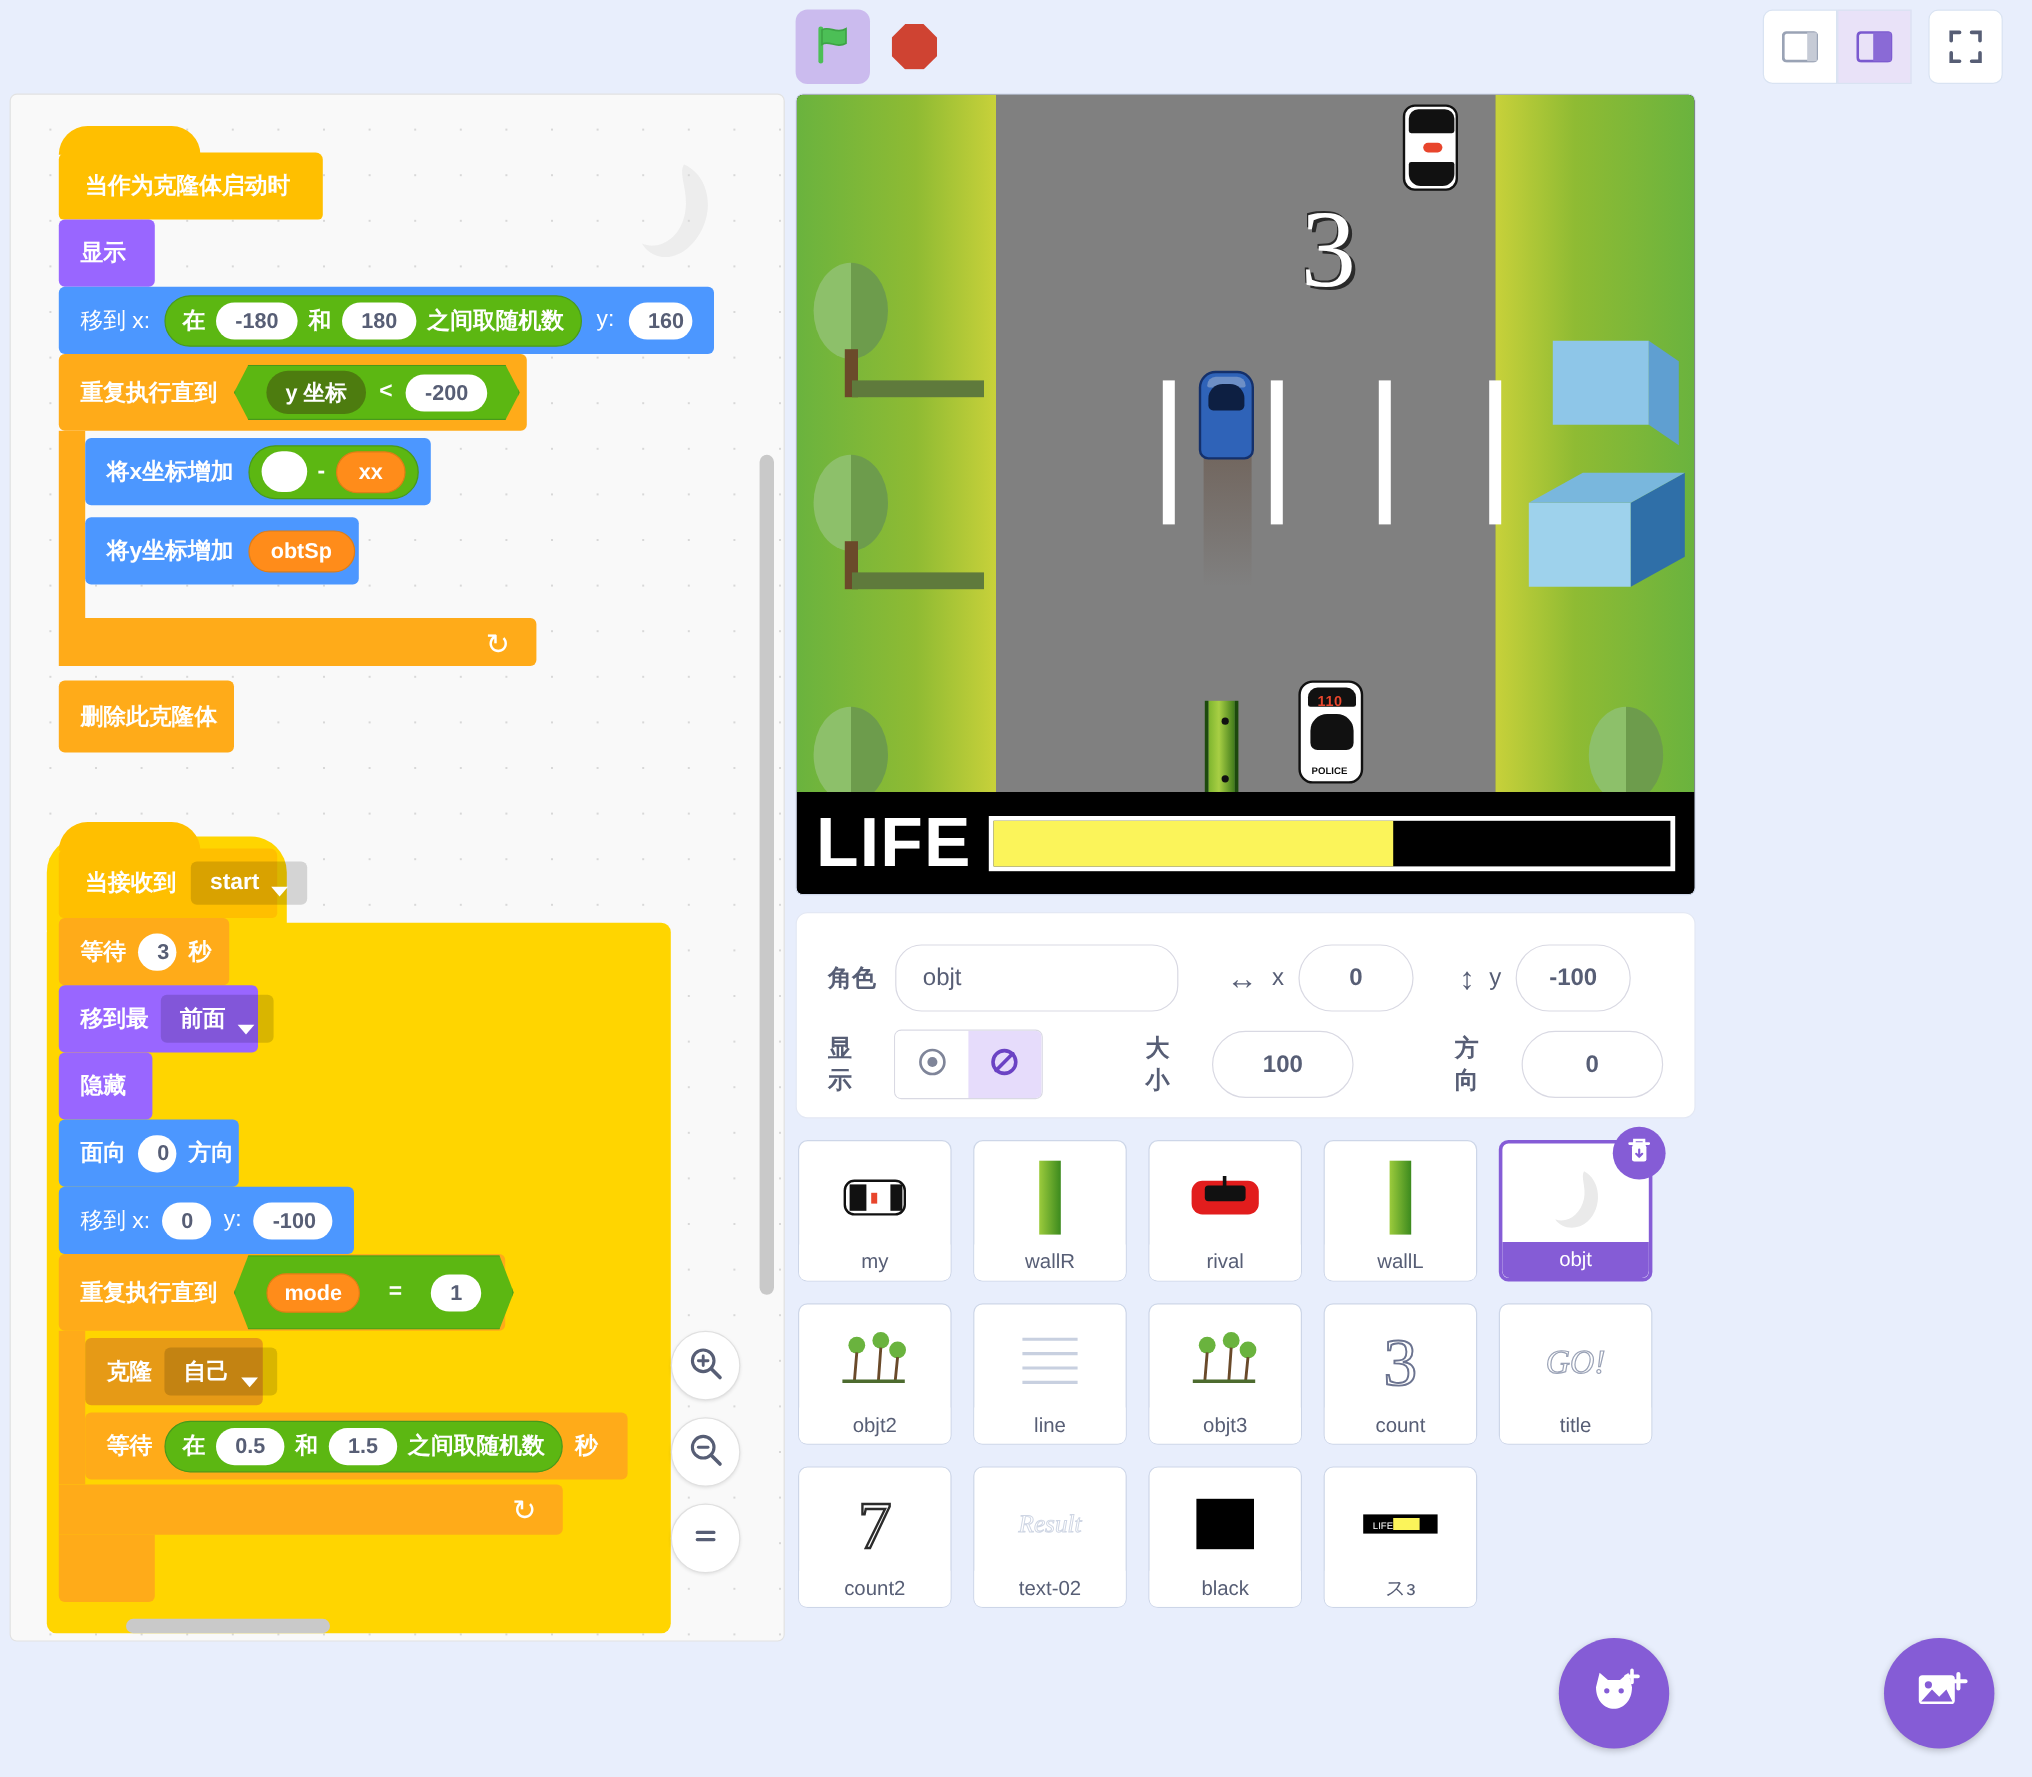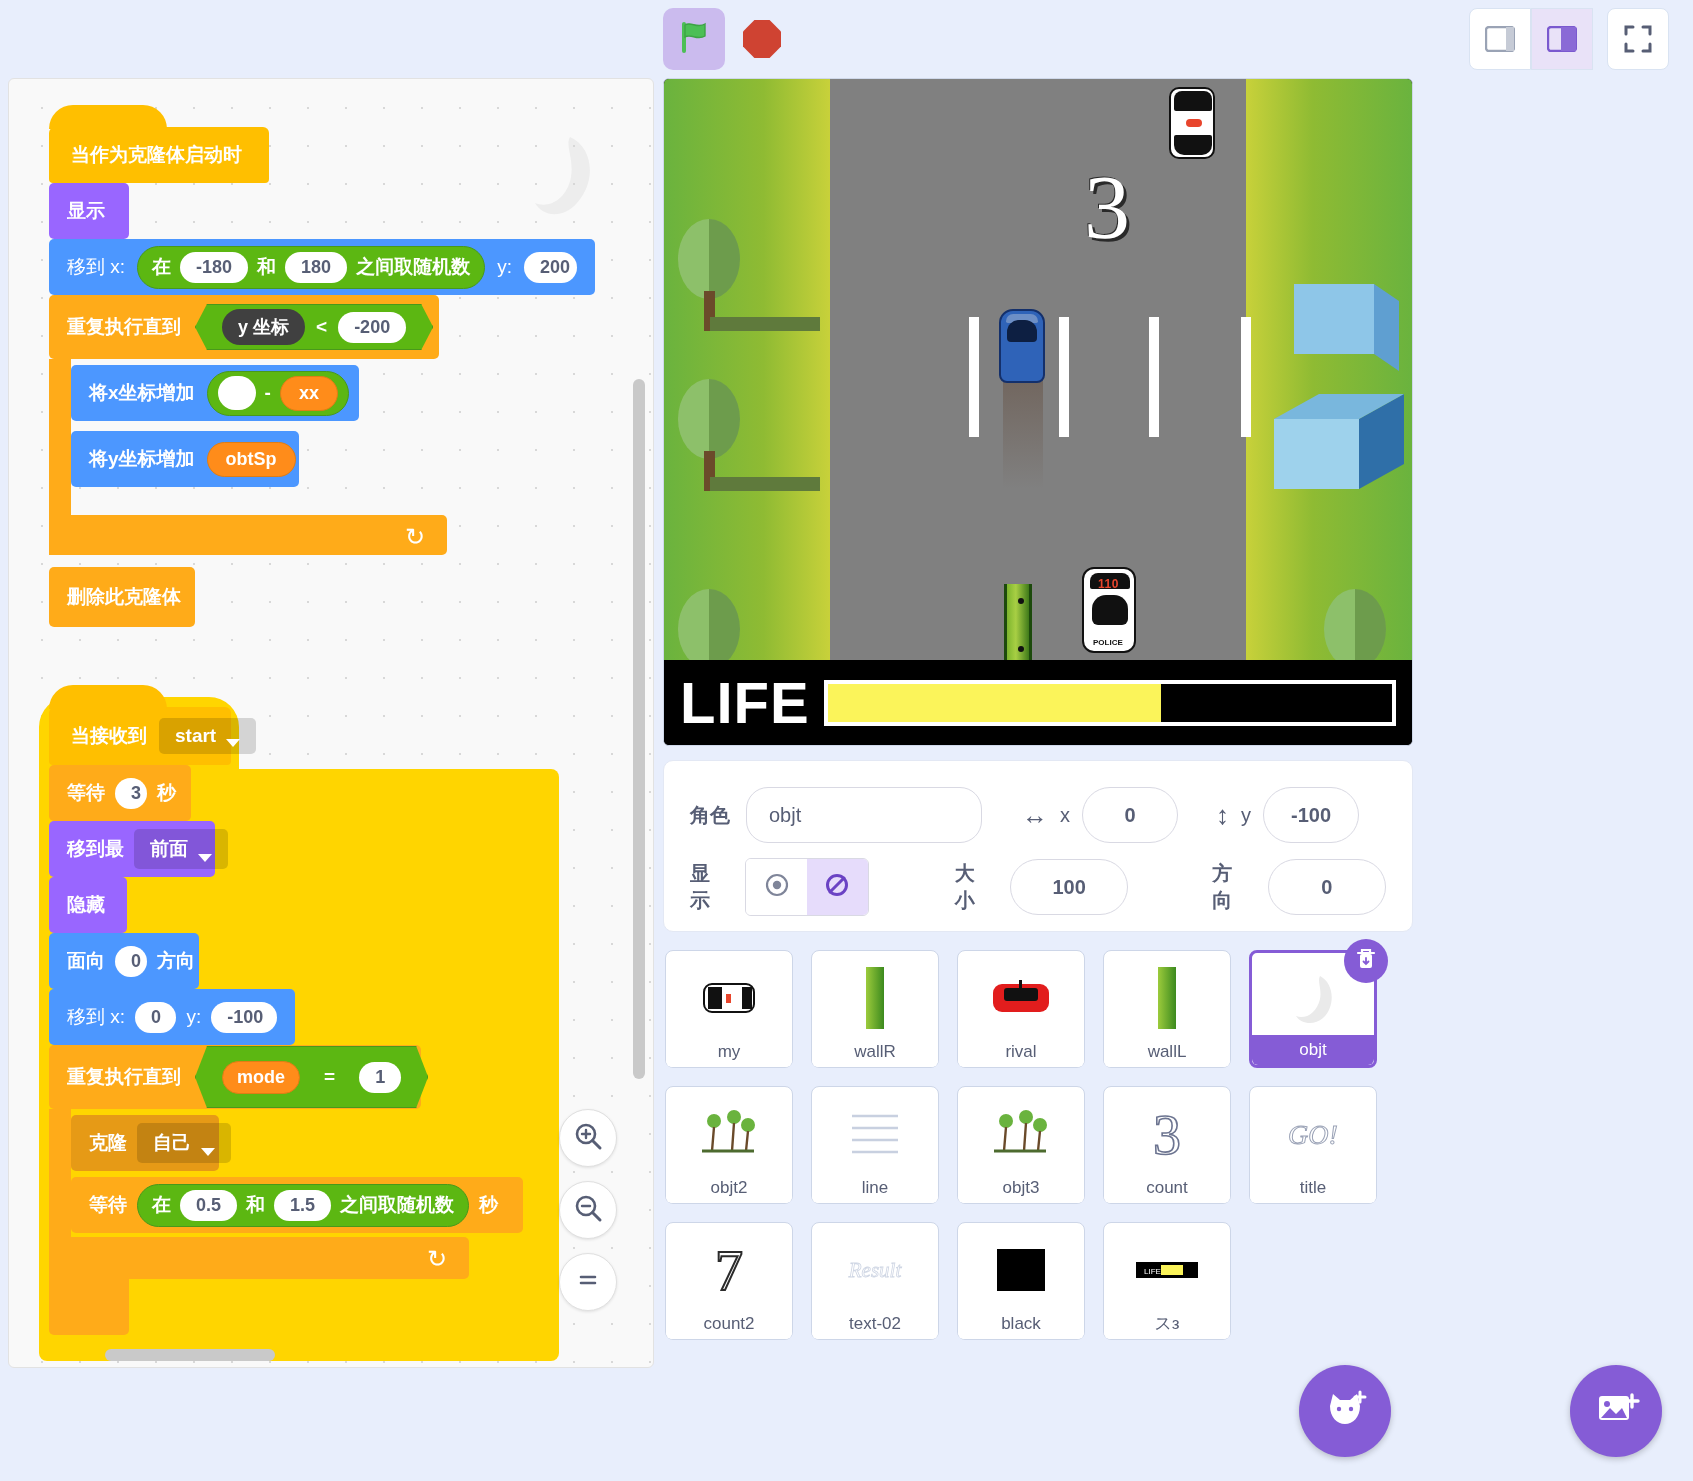--- a/index.html
+++ b/index.html
@@ -281,7 +281,7 @@
           <span>之间取随机数</span>
         </div>
         <span class="lbl-thin">y:</span>
-        <span class="oval-white">200</span>
+        <span class="oval-white">160</span>
       </div>
 
       <div class="blk c-ctrl" style="left:40px; top:216px; width:390px; height:64px; border-radius:5px; padding:0 18px; gap:14px;">

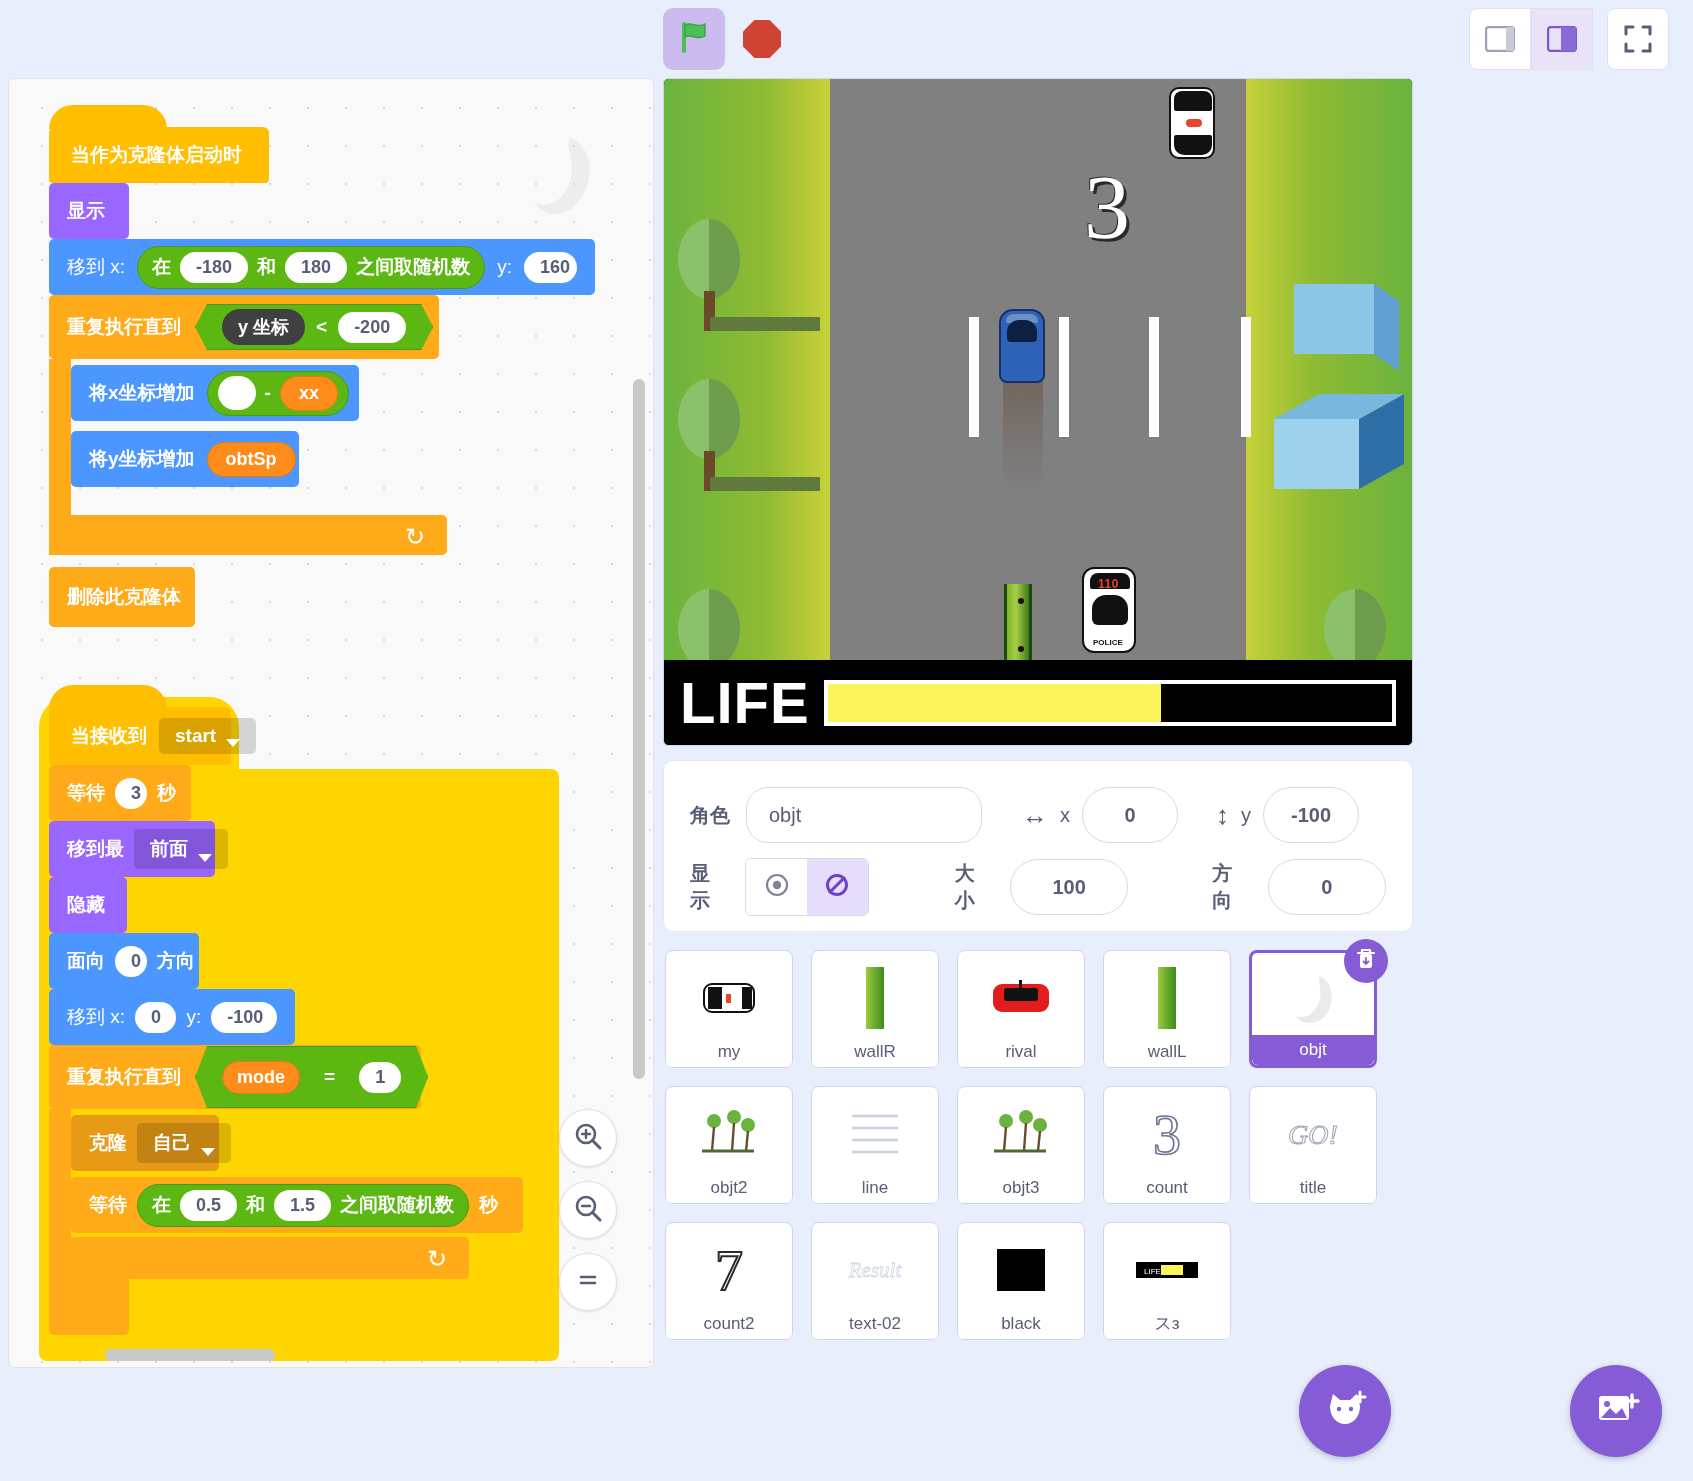--- a/index.html
+++ b/index.html
@@ -287,7 +287,7 @@
       <div class="blk c-ctrl" style="left:40px; top:216px; width:390px; height:64px; border-radius:5px; padding:0 18px; gap:14px;">
         <span class="lbl">重复执行直到</span>
         <div class="hexa" style="height:46px;">
-          <span style="background:#404040;border-radius:24px;padding:6px 16px;font-size:18px;">y 坐标</span>
+          <span style="background:#4d7c0f;border-radius:24px;padding:6px 16px;font-size:18px;">y 坐标</span>
           <span>&lt;</span>
           <span class="oval-white">-200</span>
         </div>

